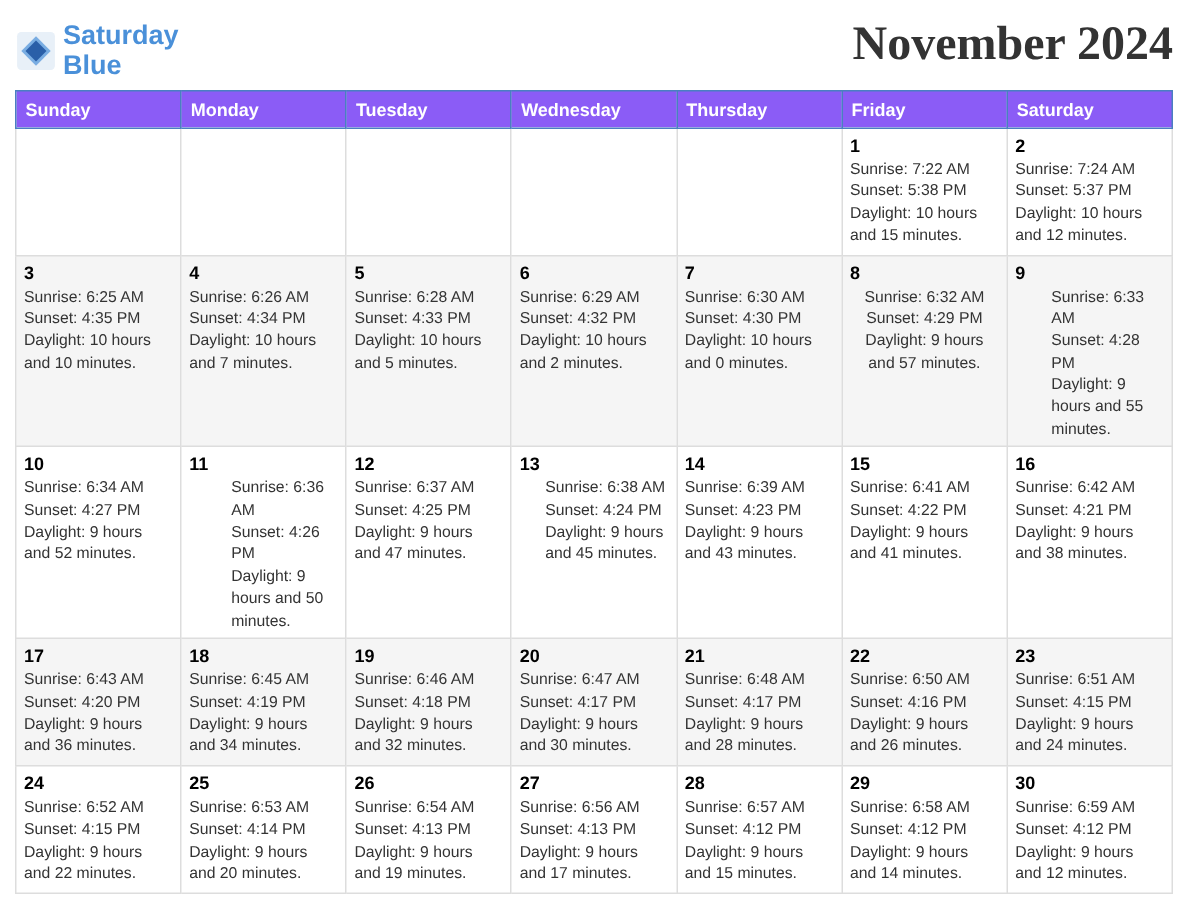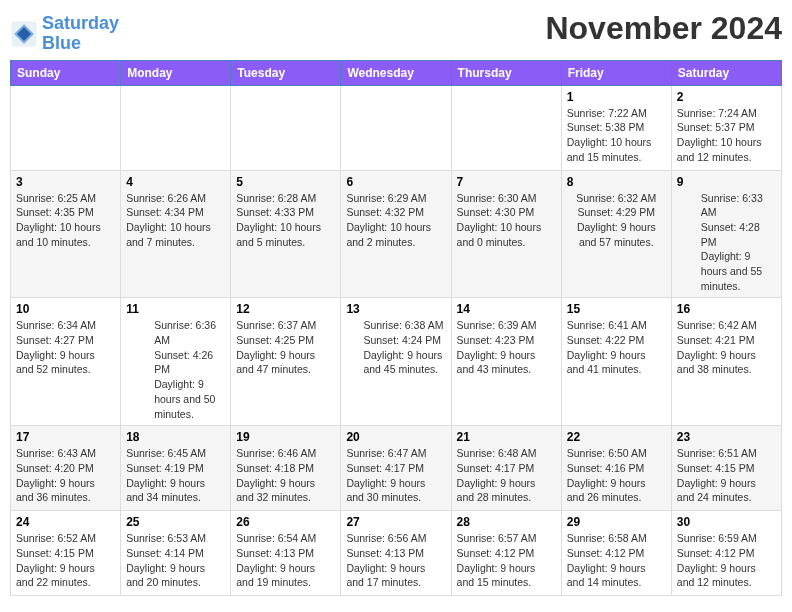--- a/index.html
+++ b/index.html
@@ -37,6 +37,7 @@
     }
     .title-block {
       text-align: left;
+      font-family: Liberation Serif, serif;
     }
     .month-title {
       font-size: 32px;

